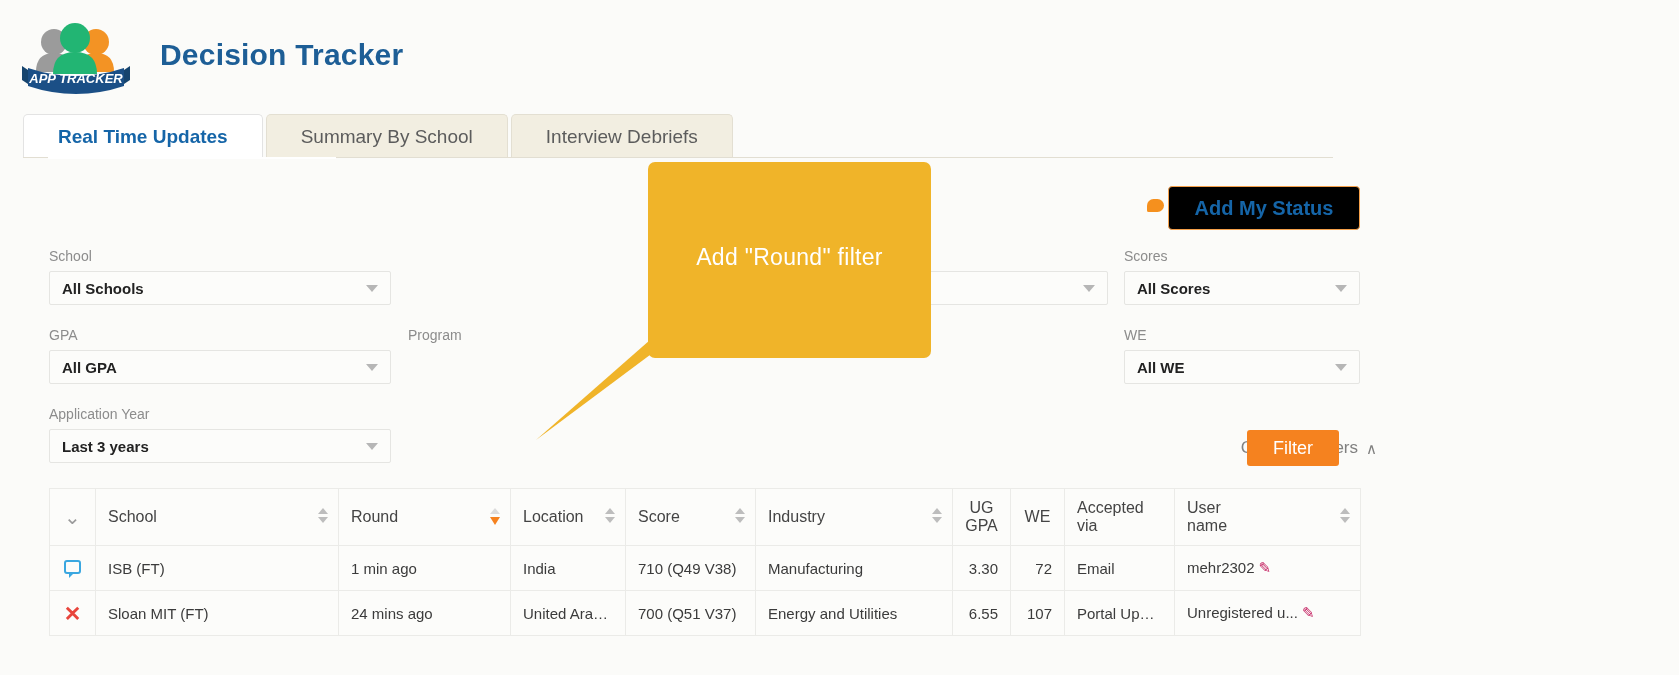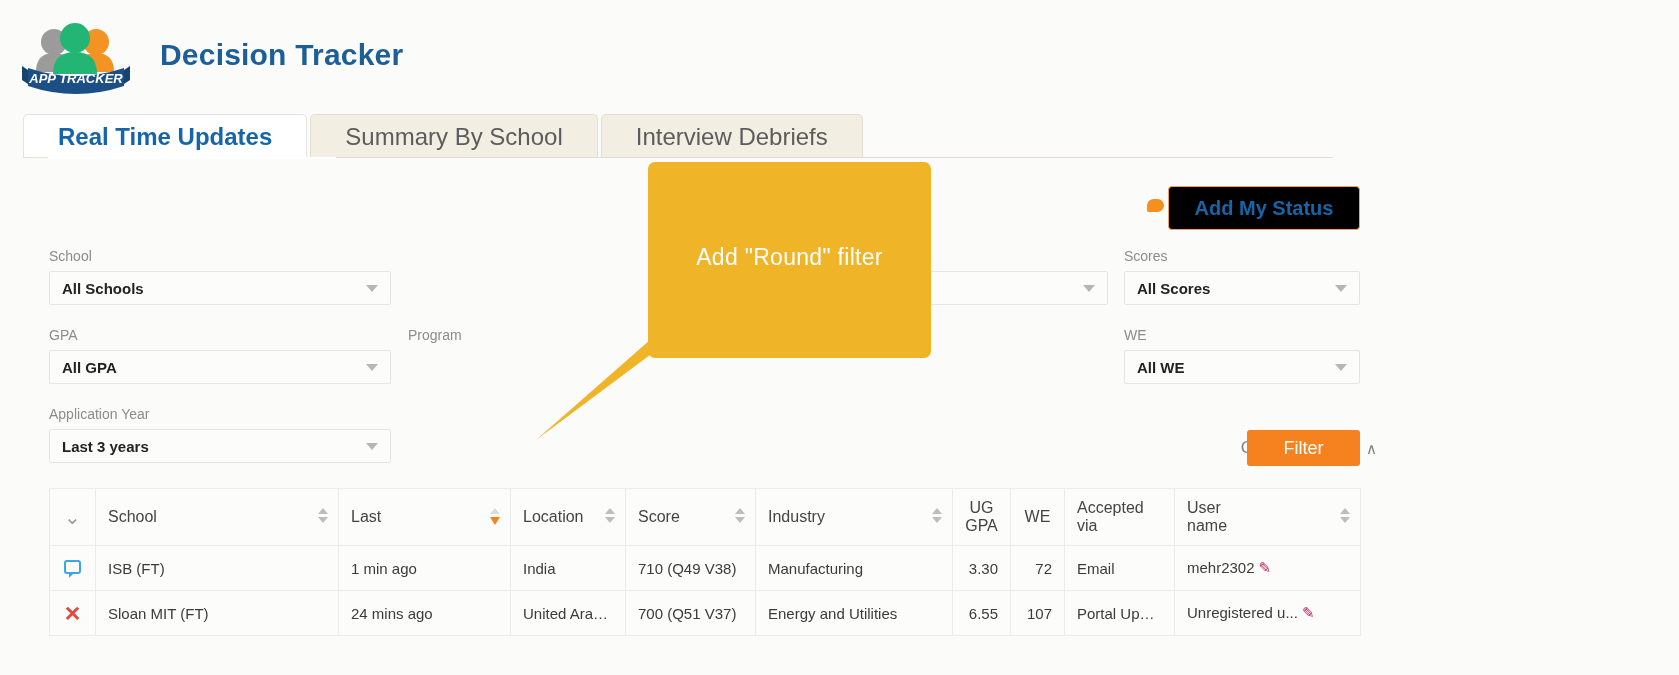--- a/index.html
+++ b/index.html
@@ -25,7 +25,7 @@
   .tabs { position: absolute; left: 23px; top: 114px; display: flex; align-items: flex-end; }
   .tab {
     height: 44px; padding: 0 34px; display: flex; align-items: center; justify-content: center;
-    font-size: 24px; border: 1px solid #e3dfd2; border-bottom: none;
+    font-size: 19px; border: 1px solid #e3dfd2; border-bottom: none;
     border-radius: 5px 5px 0 0; margin-right: 3px; background: #f2eee1; color: #5c5c5c;
   }
   .tab.active { background: #ffffff; color: #1565a8; font-weight: bold; border-color: #e3e3e3; }

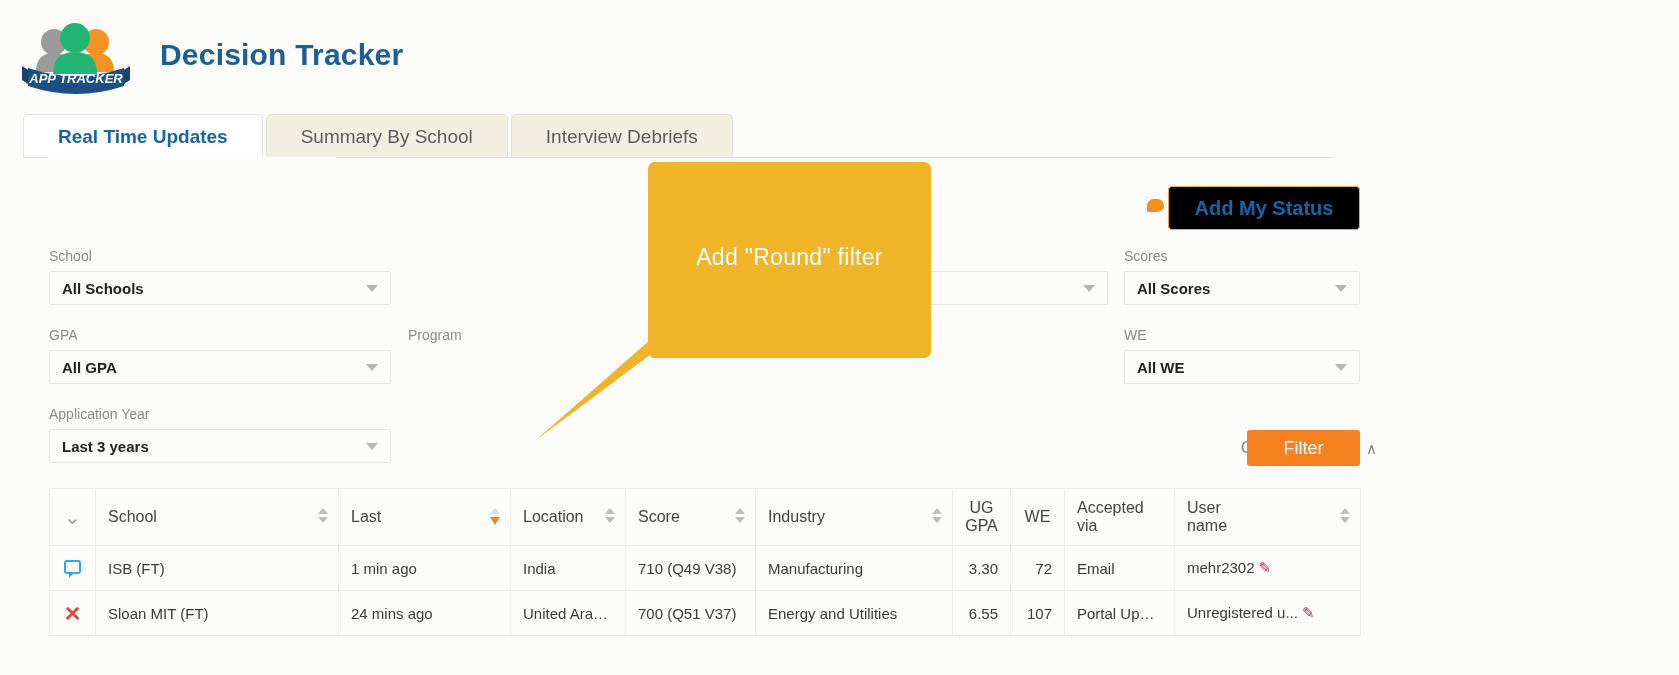--- a/index.html
+++ b/index.html
@@ -77,7 +77,7 @@
   }
   .chev-up { margin-left: 8px; font-size: 15px; line-height: 1; display: inline-block; }
   .filter-btn {
-    position: absolute; left: 1247px; top: 430px; width: 113px; height: 36px;
+    position: absolute; left: 1247px; top: 430px; width: 92px; height: 36px;
     background: #f5821f; border-radius: 3px; color: #fff; font-size: 18px;
     display: flex; align-items: center; justify-content: center; cursor: pointer;
   }

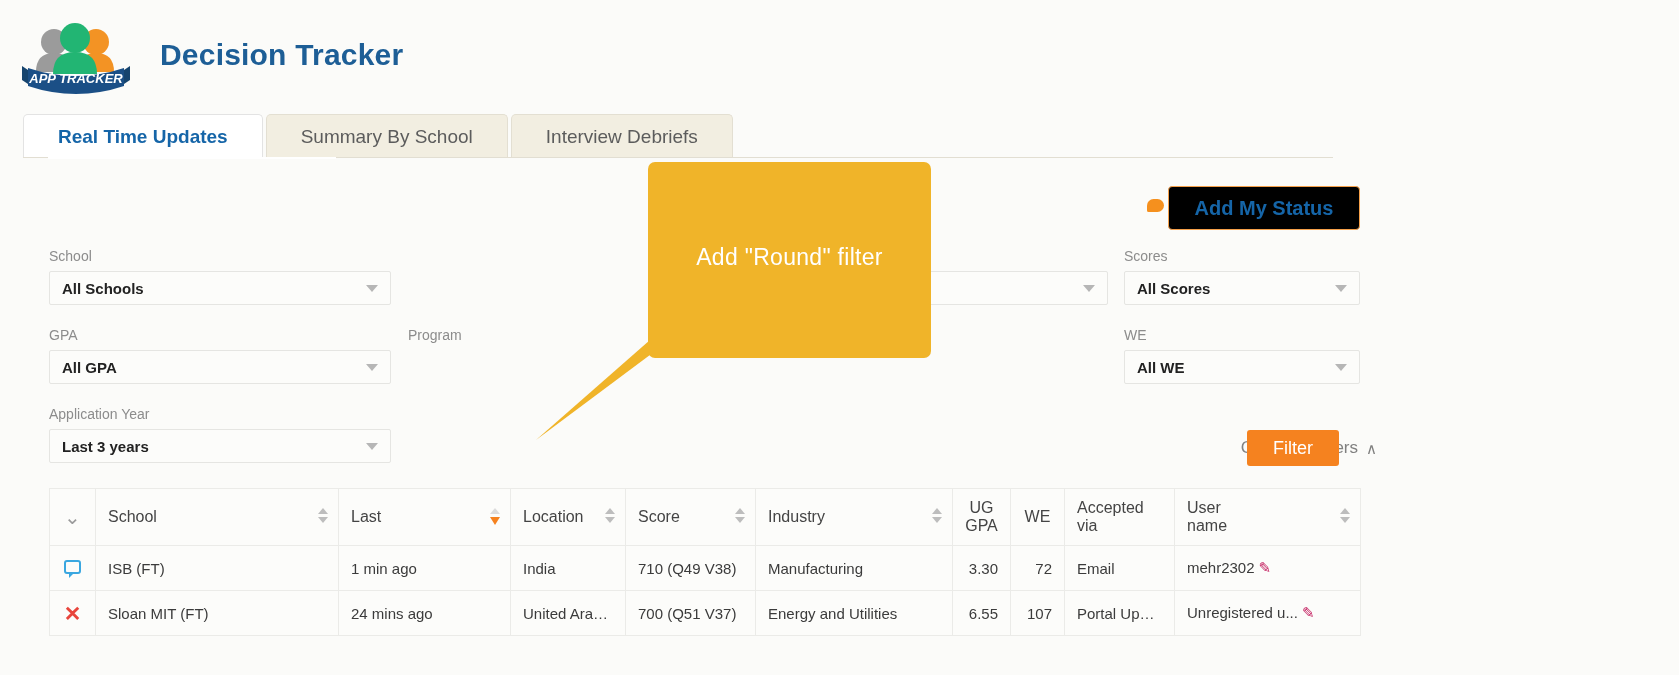--- a/index.html
+++ b/index.html
@@ -275,7 +275,7 @@
               </span>
           </th>
           <th>
-            <span>Last</span>
+            <span>Round</span>
             <span class="sort-ico active">
                 <i class="up"></i>
                 <i class="dn"></i>

